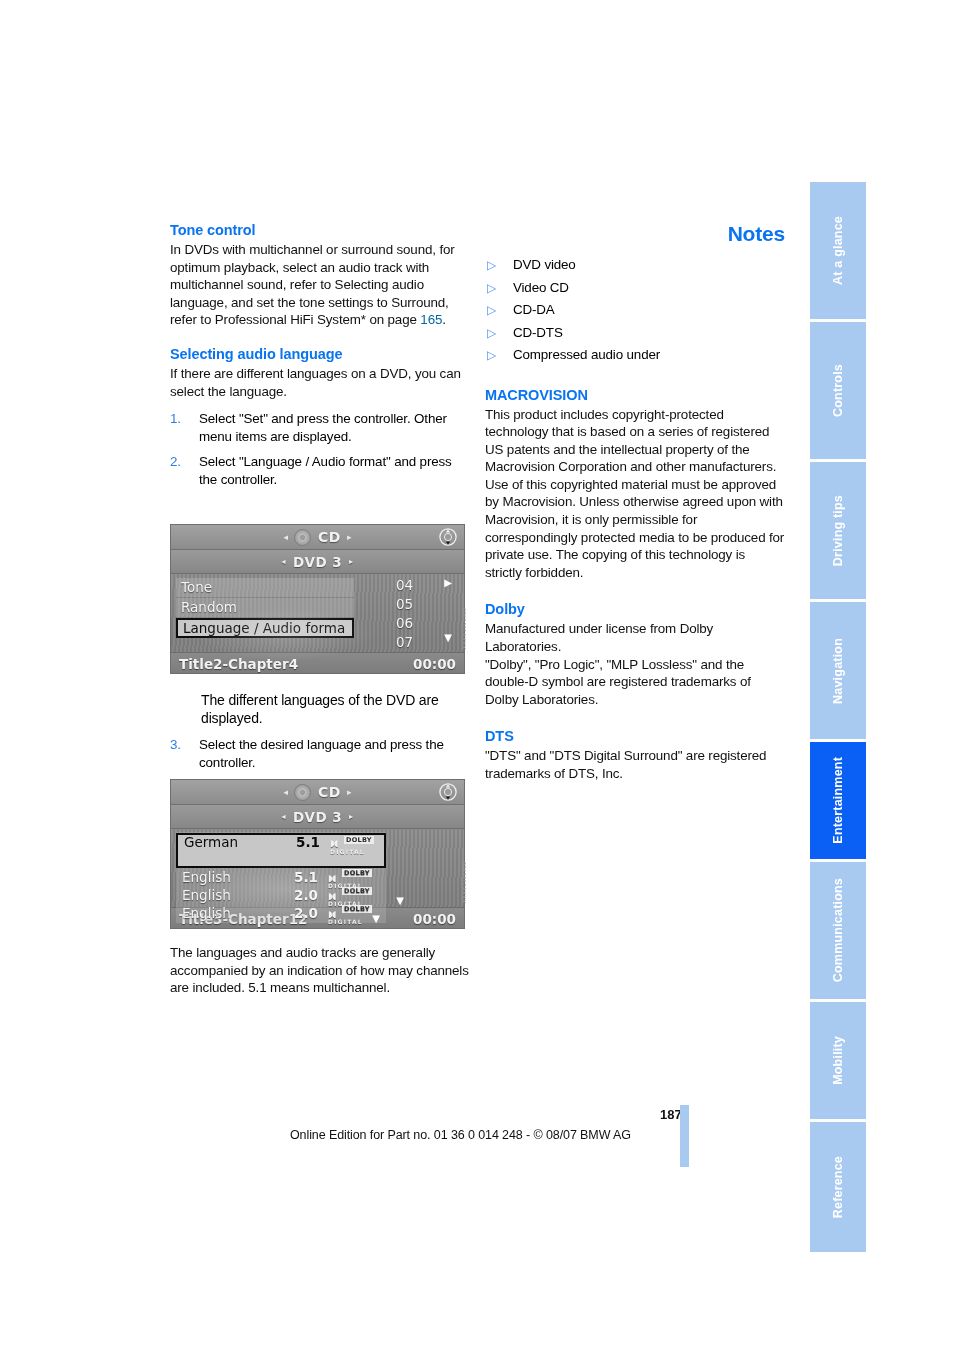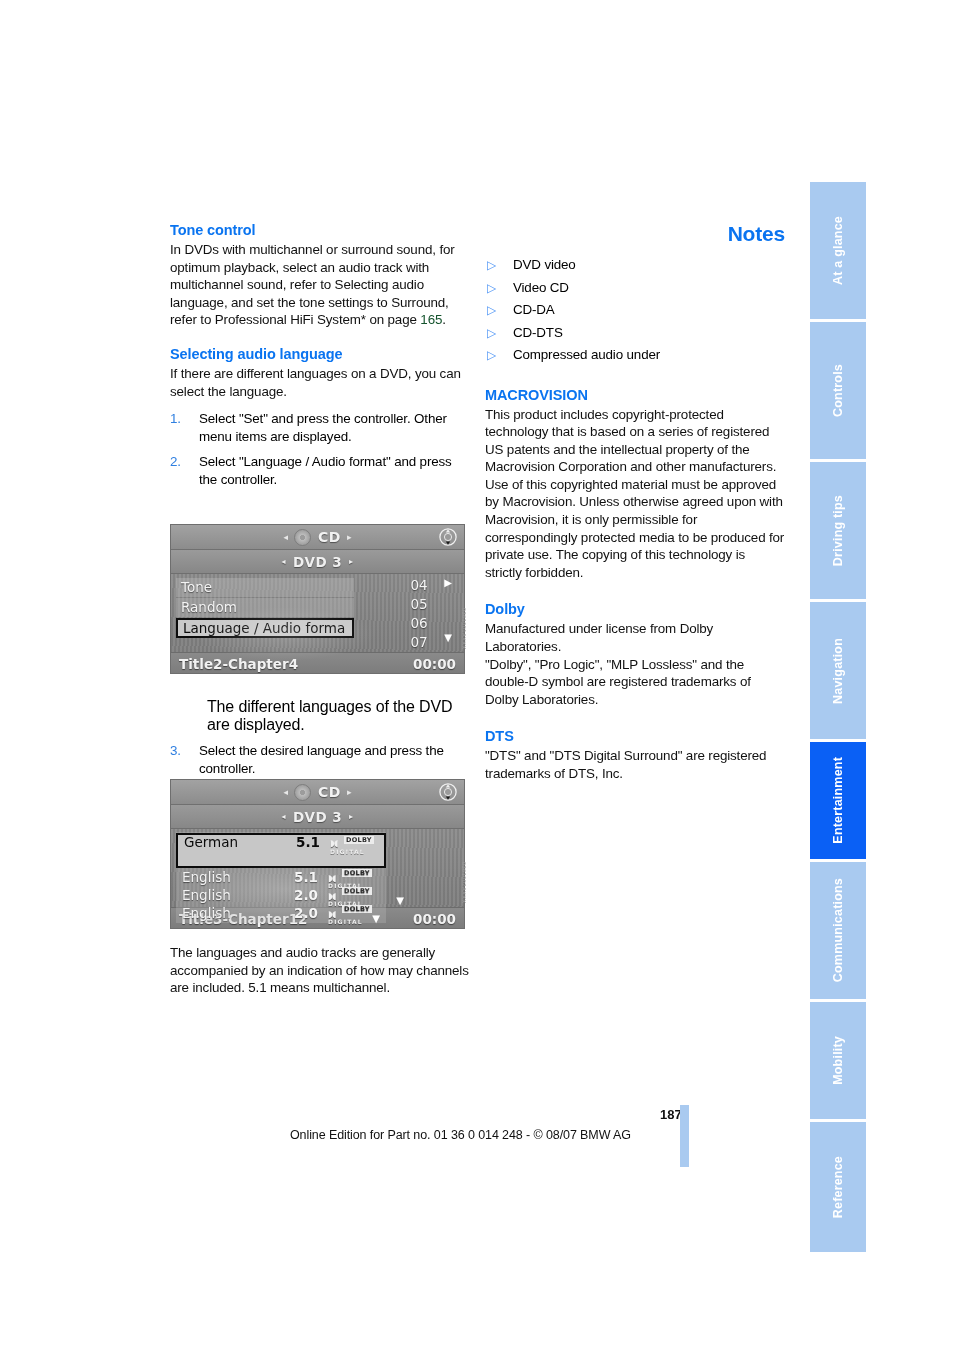--- a/index.html
+++ b/index.html
@@ -63,7 +63,7 @@
   p.body-text + p.body-text { margin-top: 0; }
   .gap { height: 17px; }
 
-  .link-num { color: #14532d; }
+  .link-num { color: #0369a1; }
 
   
   ol.steps {

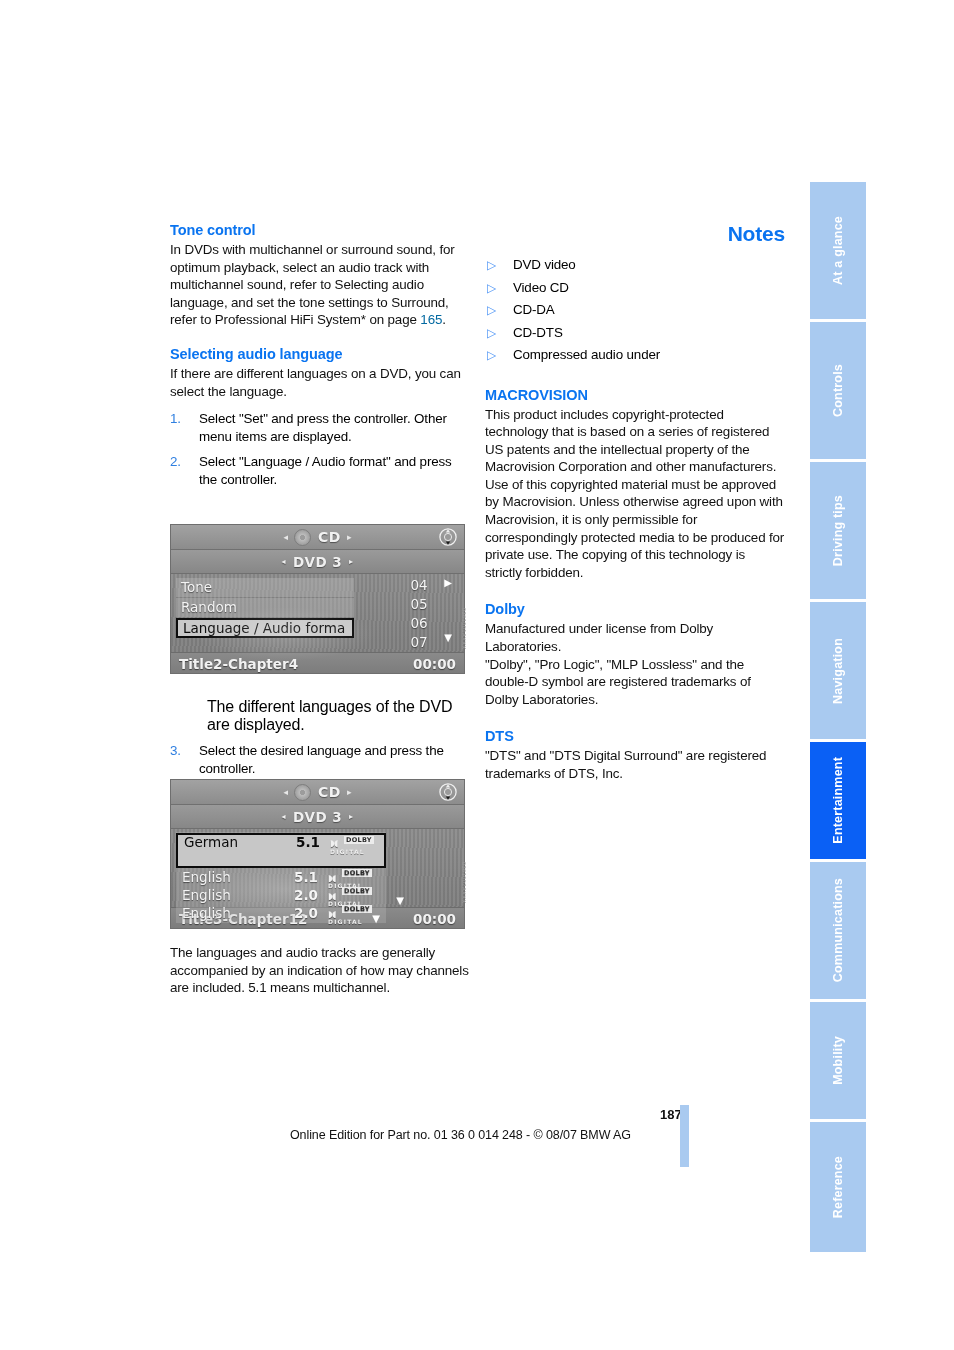--- a/index.html
+++ b/index.html
@@ -229,7 +229,7 @@
     position: absolute;
     right: 22px; top: 2px;
     width: 46px;
-    text-align: center;
+    text-align: left;
   }
   .track-col div {
     height: 19px;

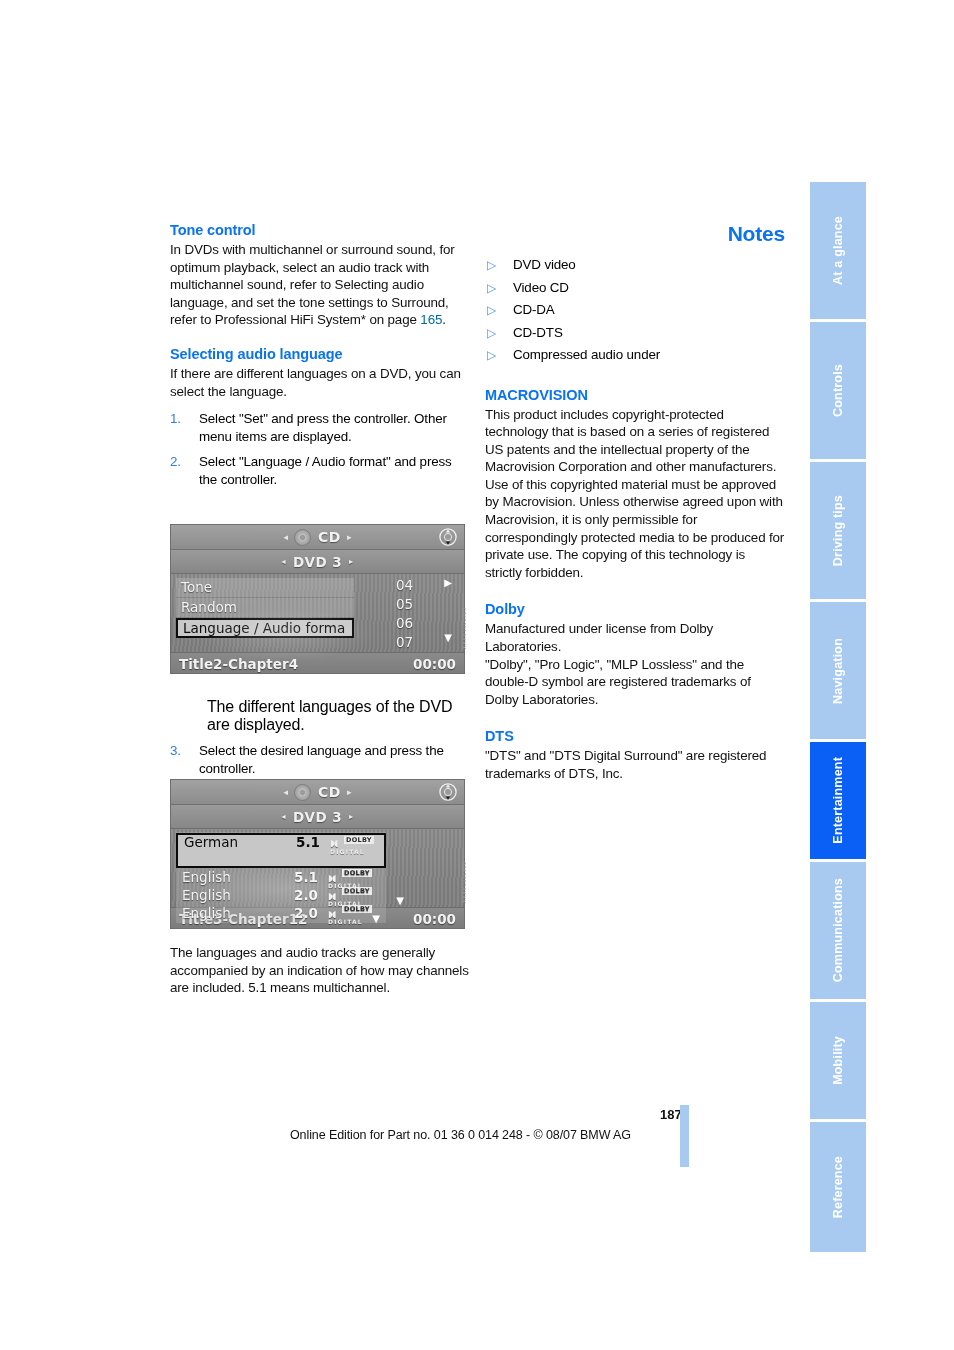--- a/index.html
+++ b/index.html
@@ -90,10 +90,10 @@
   
   p.step-indent {
     padding-left: 29px;
-    font-size: 16px;
+    font-size: 14px;
     line-height: 17.6px;
     letter-spacing: -0.15px;
-    margin: 8px;
+    margin: 2px;
   }
 
   

